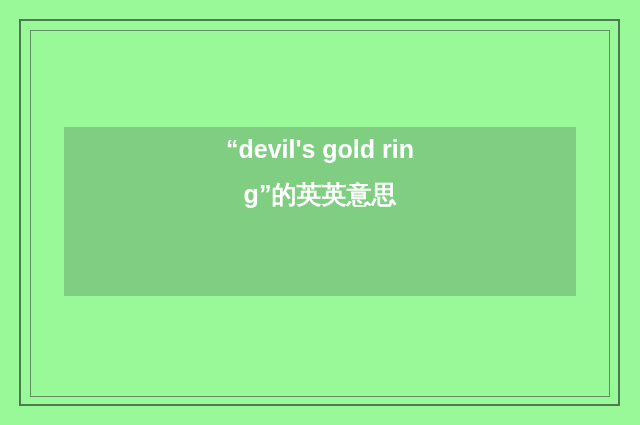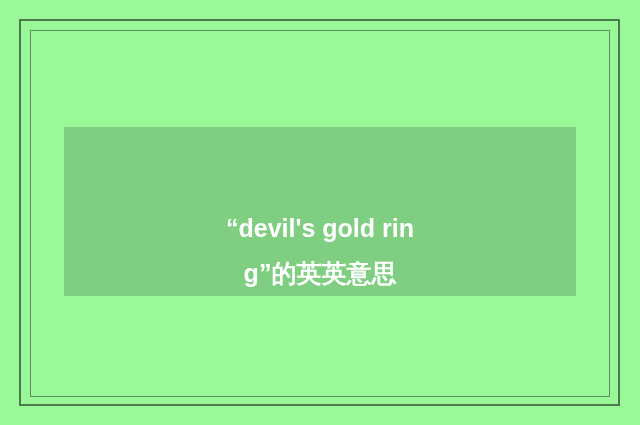--- a/index.html
+++ b/index.html
@@ -57,7 +57,7 @@
     background: #7fce82;
     box-sizing: border-box;
     display: flex;
-    align-items: flex-end;
+    align-items: flex-start;
     justify-content: center;
   }
 

